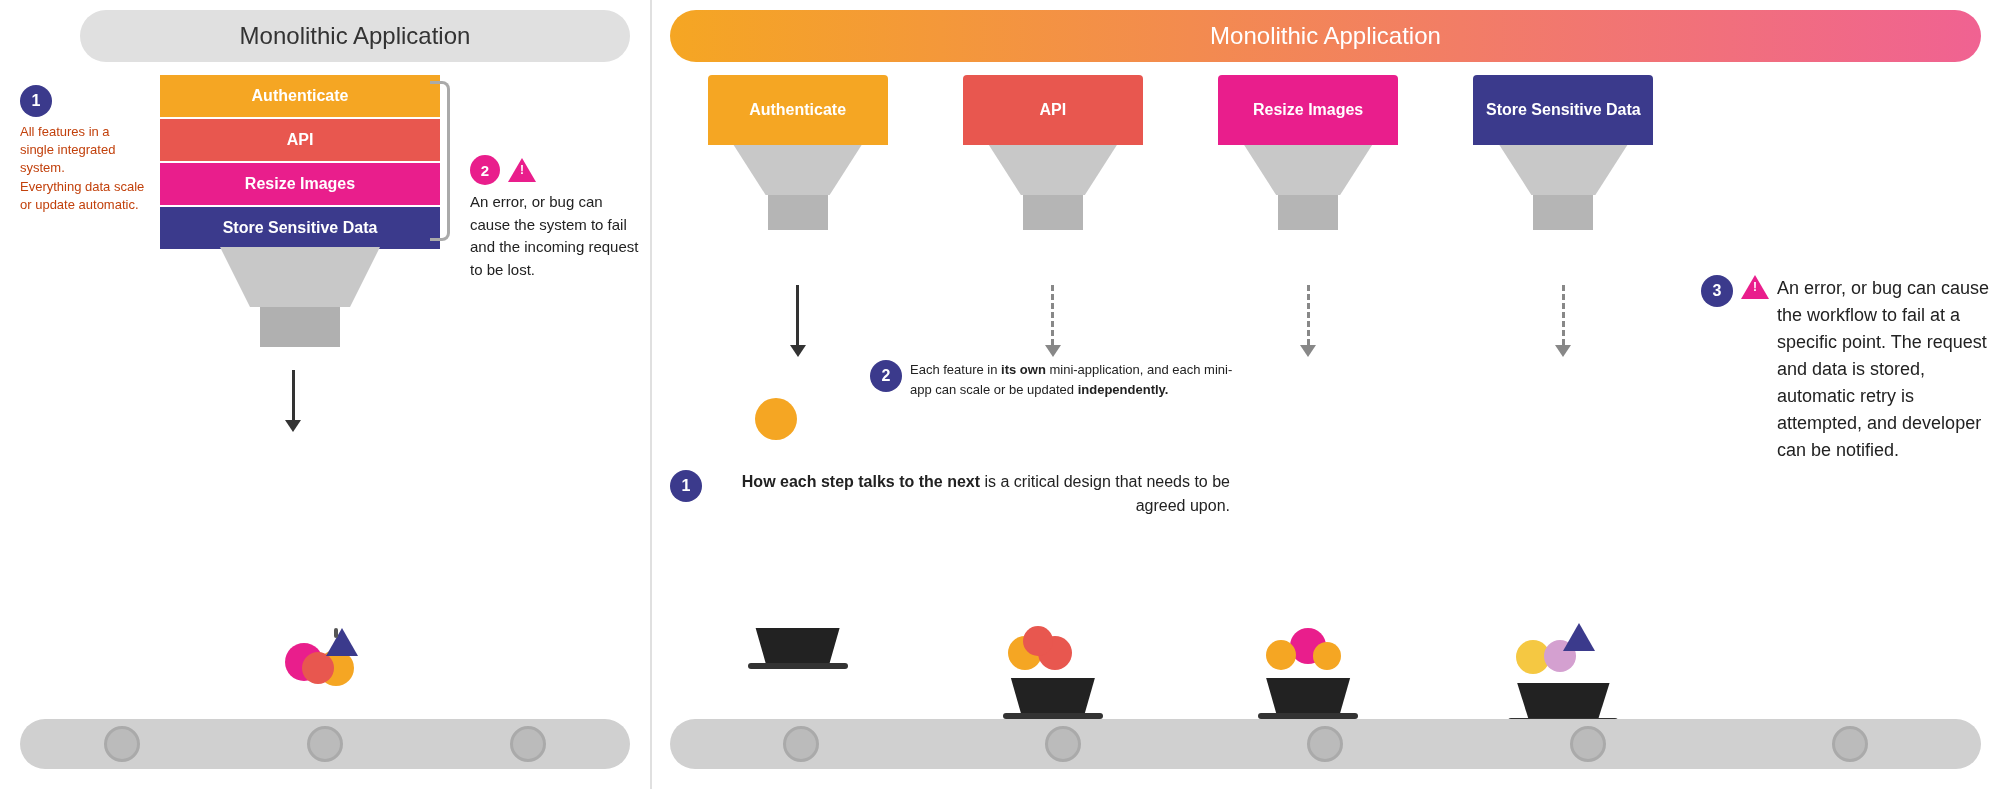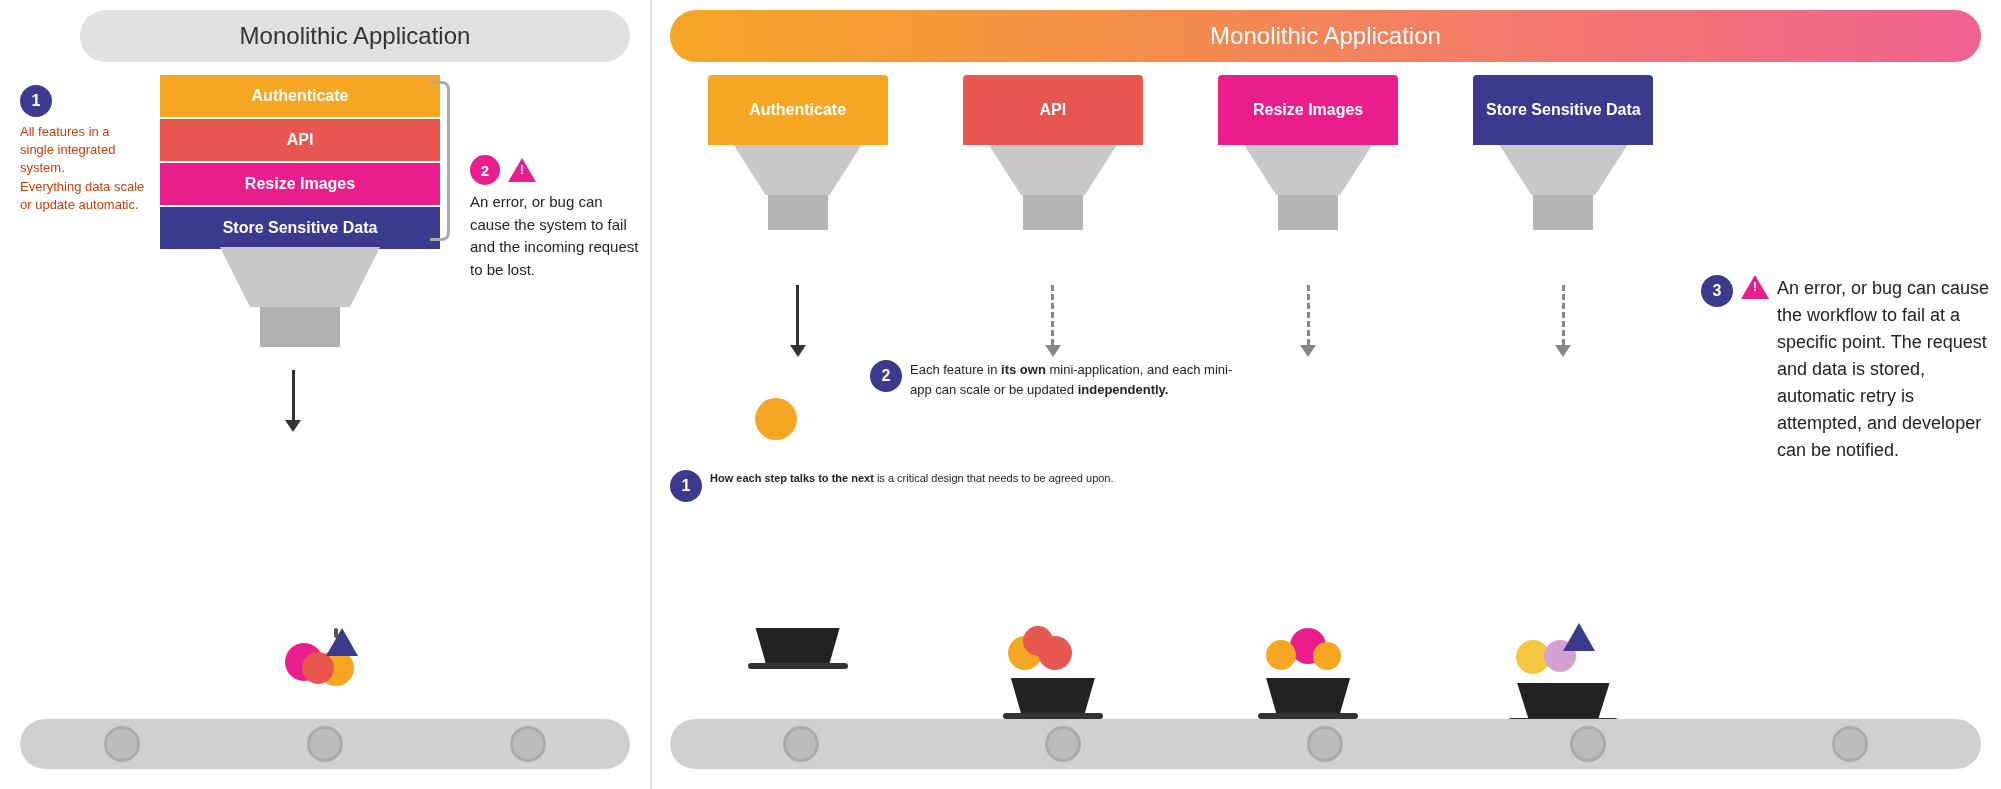--- a/index.html
+++ b/index.html
@@ -377,7 +377,7 @@
       gap: 8px;
     }
     .right-step1-block p {
-      font-size: 11px;
+      font-size: 16px;
       color: #222;
       line-height: 1.5;
       text-align: right;

